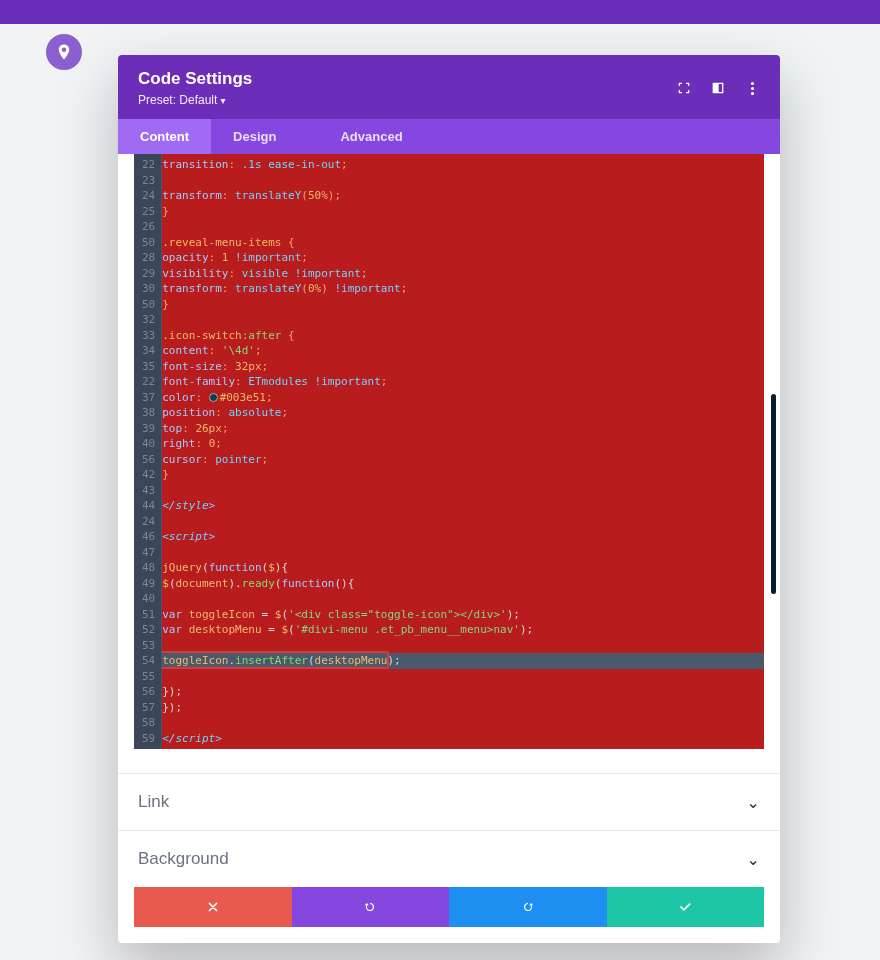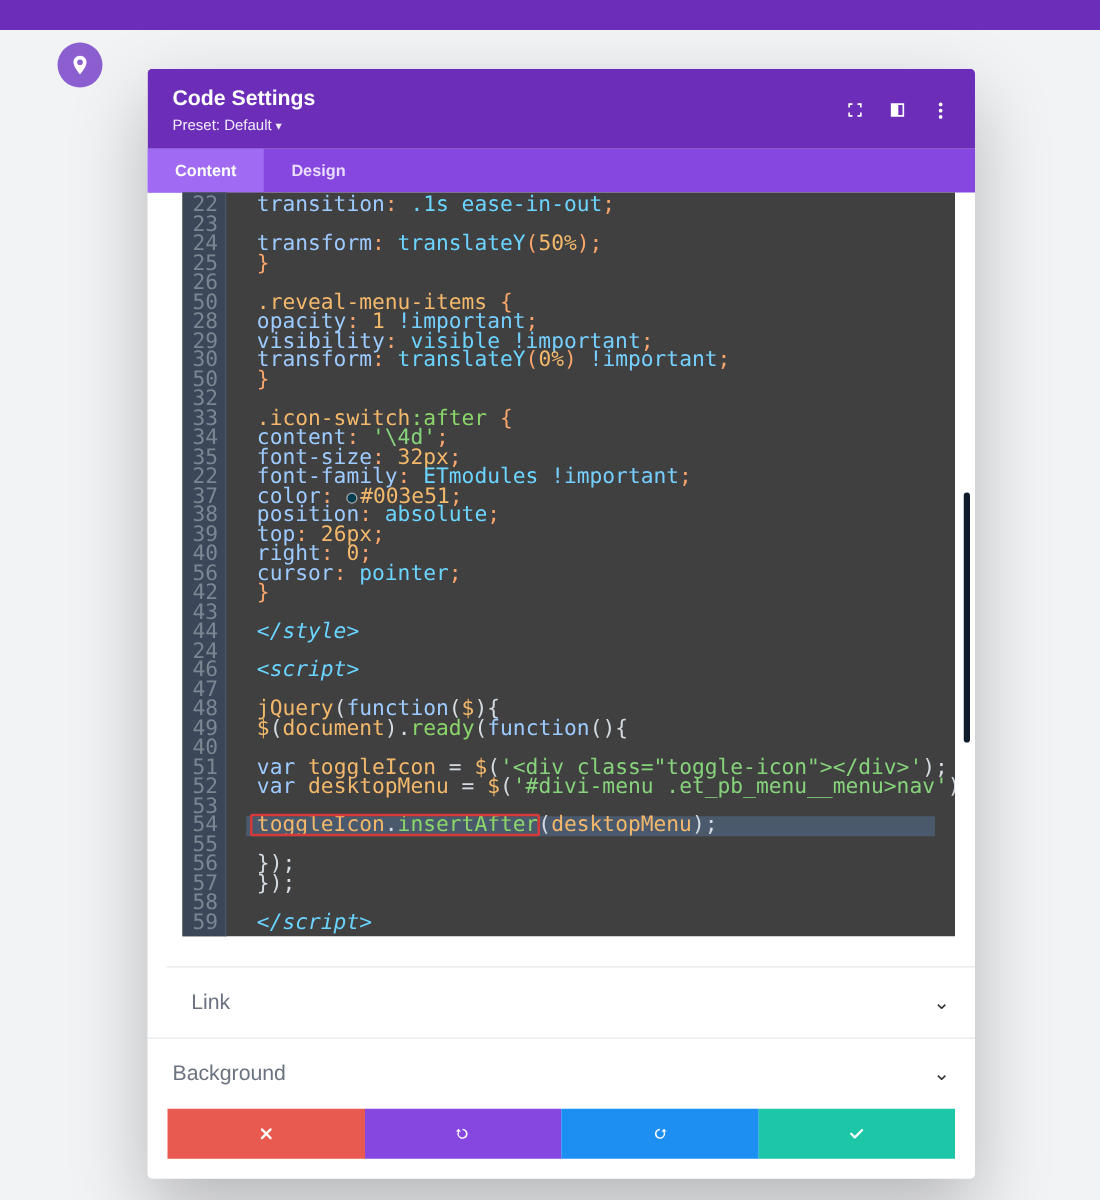--- a/index.html
+++ b/index.html
@@ -195,6 +195,7 @@
   <div class="tabs">
     <div class="tab active">Content</div>
     <div class="tab">Design</div>
+    <div class="tab adv">Advanced</div>
   </div>
 
   <div class="body">

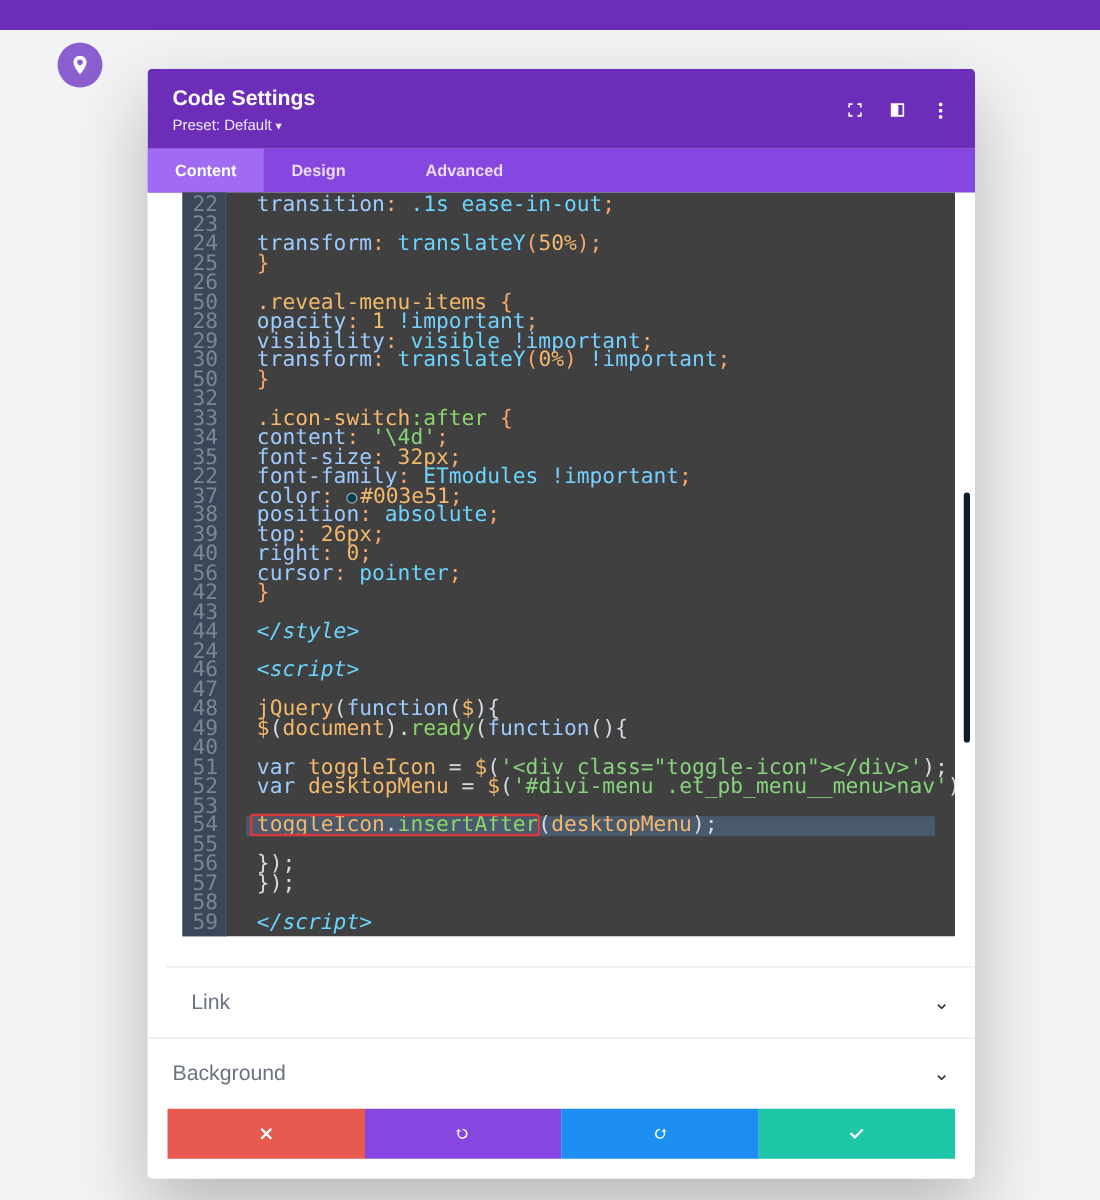--- a/index.html
+++ b/index.html
@@ -70,10 +70,10 @@
   .body { padding: 0 0 0 0; }
 
   .code-area {
-    margin: 0 16px 0 28px;
-    background: #404040;
+    margin: 0 16px 0 16px;
+    background: #b91c1c;
     font-family: Consolas, Menlo, monospace;
-    font-size: 17px;
+    font-size: 11px;
     line-height: 15.5px;
     display: flex;
     position: relative;

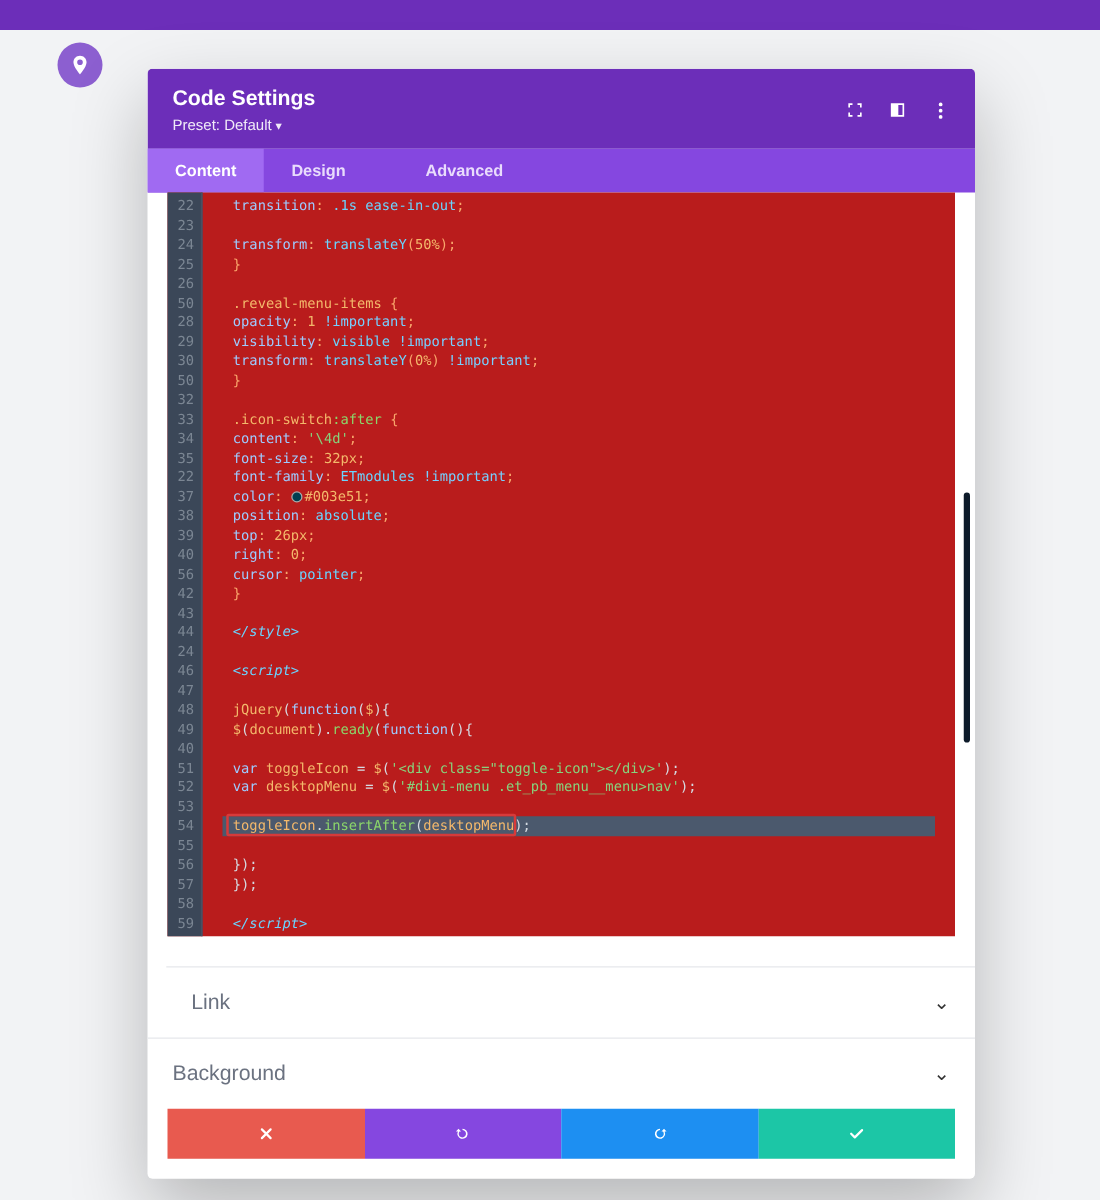--- a/index.html
+++ b/index.html
@@ -88,7 +88,7 @@
   }
   .gutter div { height: 15.5px; }
   .code {
-    padding: 3px 24px;
+    padding: 3px 0;
     color: #d5dbe2;
     white-space: pre;
     flex: 1;

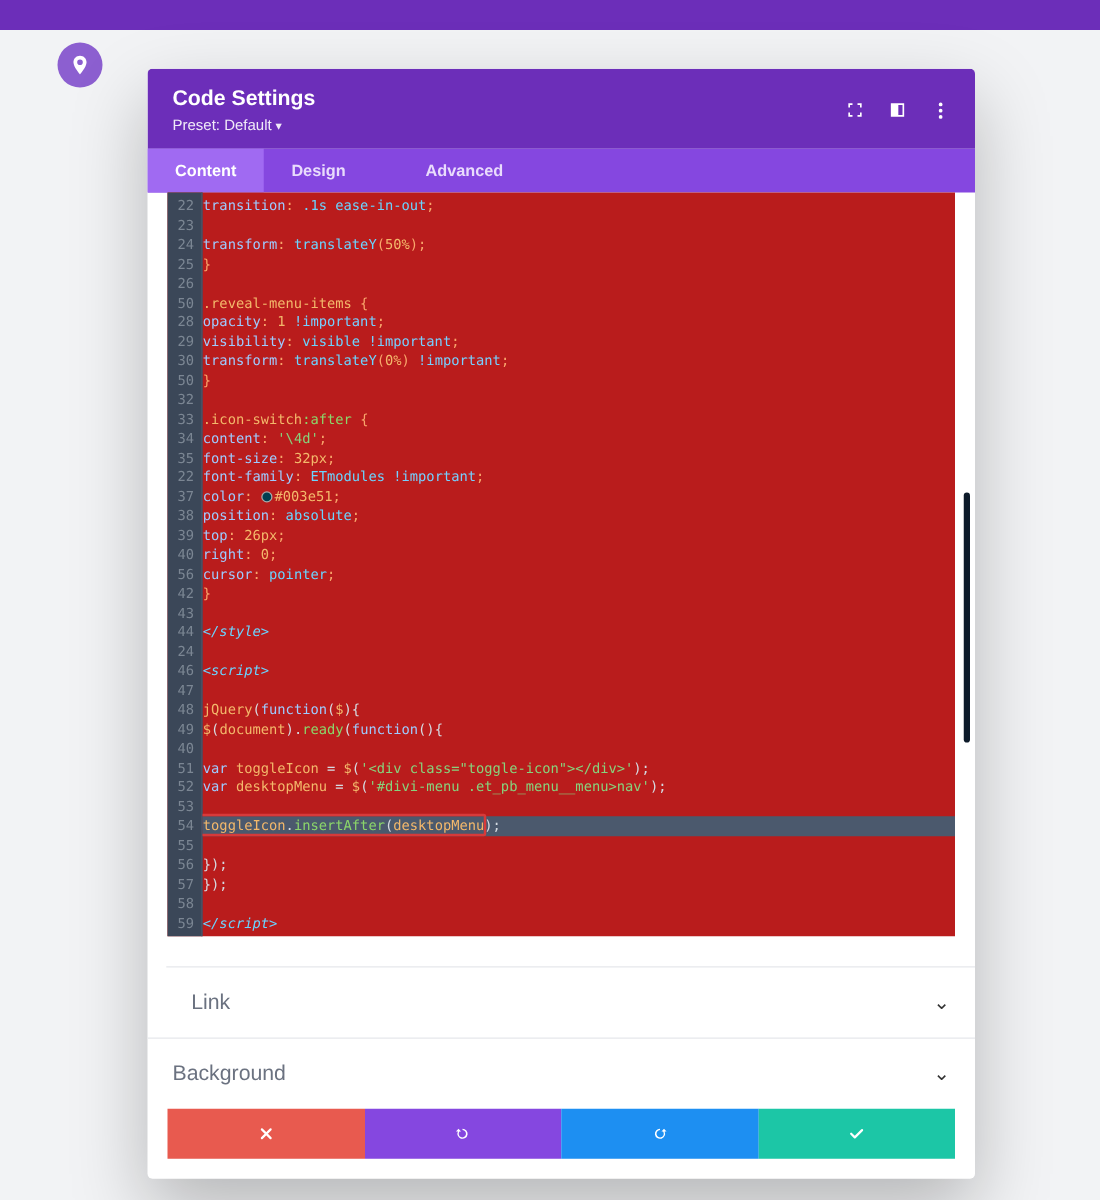--- a/index.html
+++ b/index.html
@@ -134,7 +134,7 @@
     border-top: 1px solid #e6e8ec;
     display:flex; justify-content:space-between; align-items:center;
   }
-  .section.first { margin-top: 24px; margin-left: 15px; }
+  .section.first { margin-top: 24px; }
   .section .label { color:#6b7280; font-size:17px; font-weight:400; }
   .chev { color:#333; }
 

